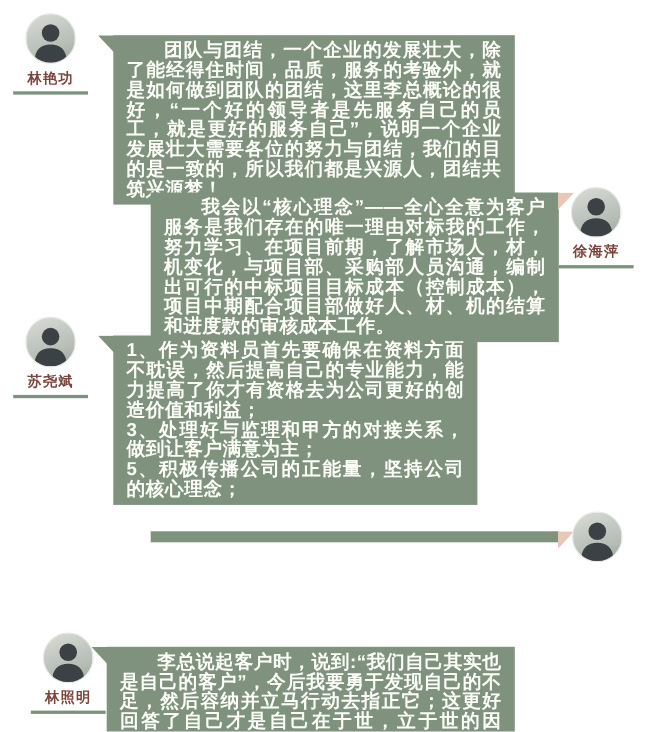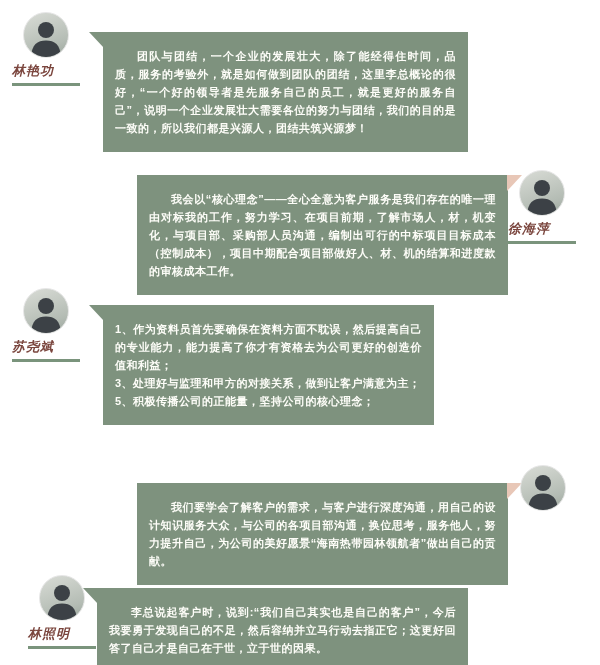--- a/index.html
+++ b/index.html
@@ -25,8 +25,8 @@
   .bubble{
     position:absolute;box-sizing:border-box;
     background:var(--bubble);color:var(--bubble-text);
-    font-size:11px;line-height:18px;font-weight:bold;
-    padding:15px 12px;text-align:justify;letter-spacing:0.5px;
+    font-size:17px;line-height:18px;font-weight:bold;
+    padding:5px 12px;text-align:justify;letter-spacing:0.5px;
   }
   .bubble p{margin:0;}
   .bubble.indent p:first-child{text-indent:2em;}

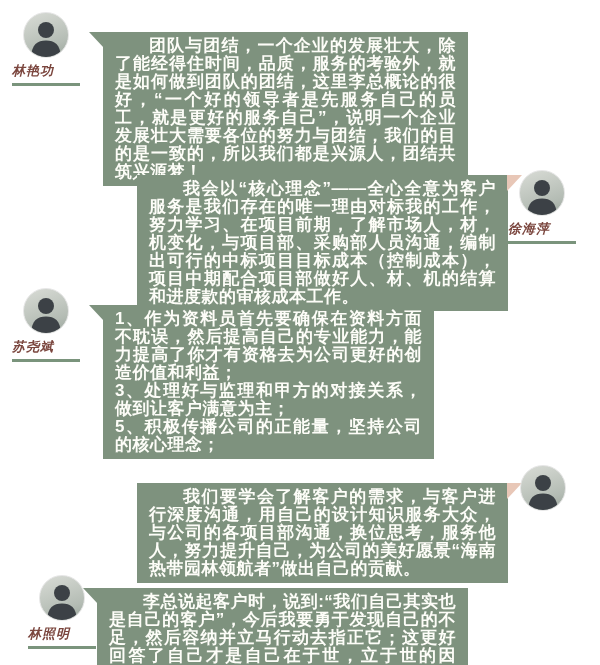--- a/index.html
+++ b/index.html
@@ -10,7 +10,7 @@
     --bubble:#7e927e; --bubble-text:#fdfdf8; --name:#7b463e;
     --underline:#7a947c; --right-arrow:#e8c7b7;
   }
-  .avatar-wrap{position:absolute;font-style:italic;}
+  .avatar-wrap{position:absolute;text-align:center;}
   .avatar{
     display:block;margin:0 auto;width:44px;height:44px;border-radius:50%;
     overflow:hidden;border:1px solid #e6e6e6;

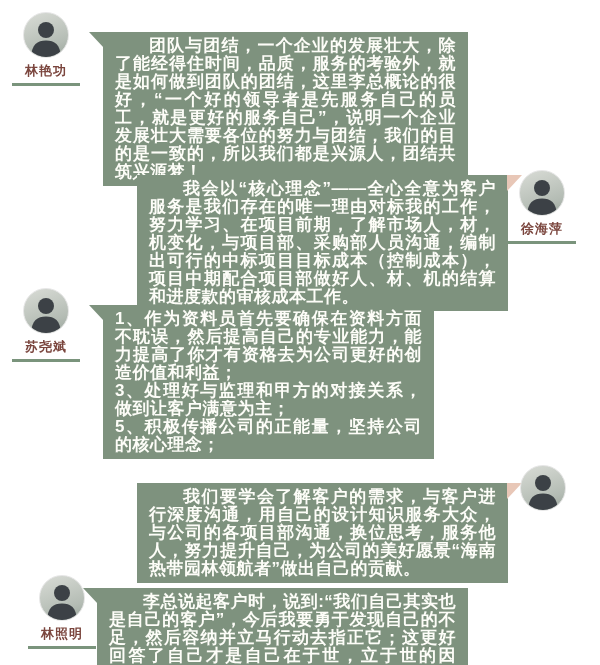--- a/index.html
+++ b/index.html
@@ -109,9 +109,6 @@
 <div class="block b4">
   <div class="bubble from-right indent">
     <span class="arrow"></span>
-    <div>
-        <p>我们要学会了解客户的需求，与客户进行深度沟通，用自己的设计知识服务大众，与公司的各项目部沟通，换位思考，服务他人，努力提升自己，为公司的美好愿景“海南热带园林领航者”做出自己的贡献。</p>
-      </div>
   </div>
   <div class="avatar-wrap">
     <span class="avatar">

